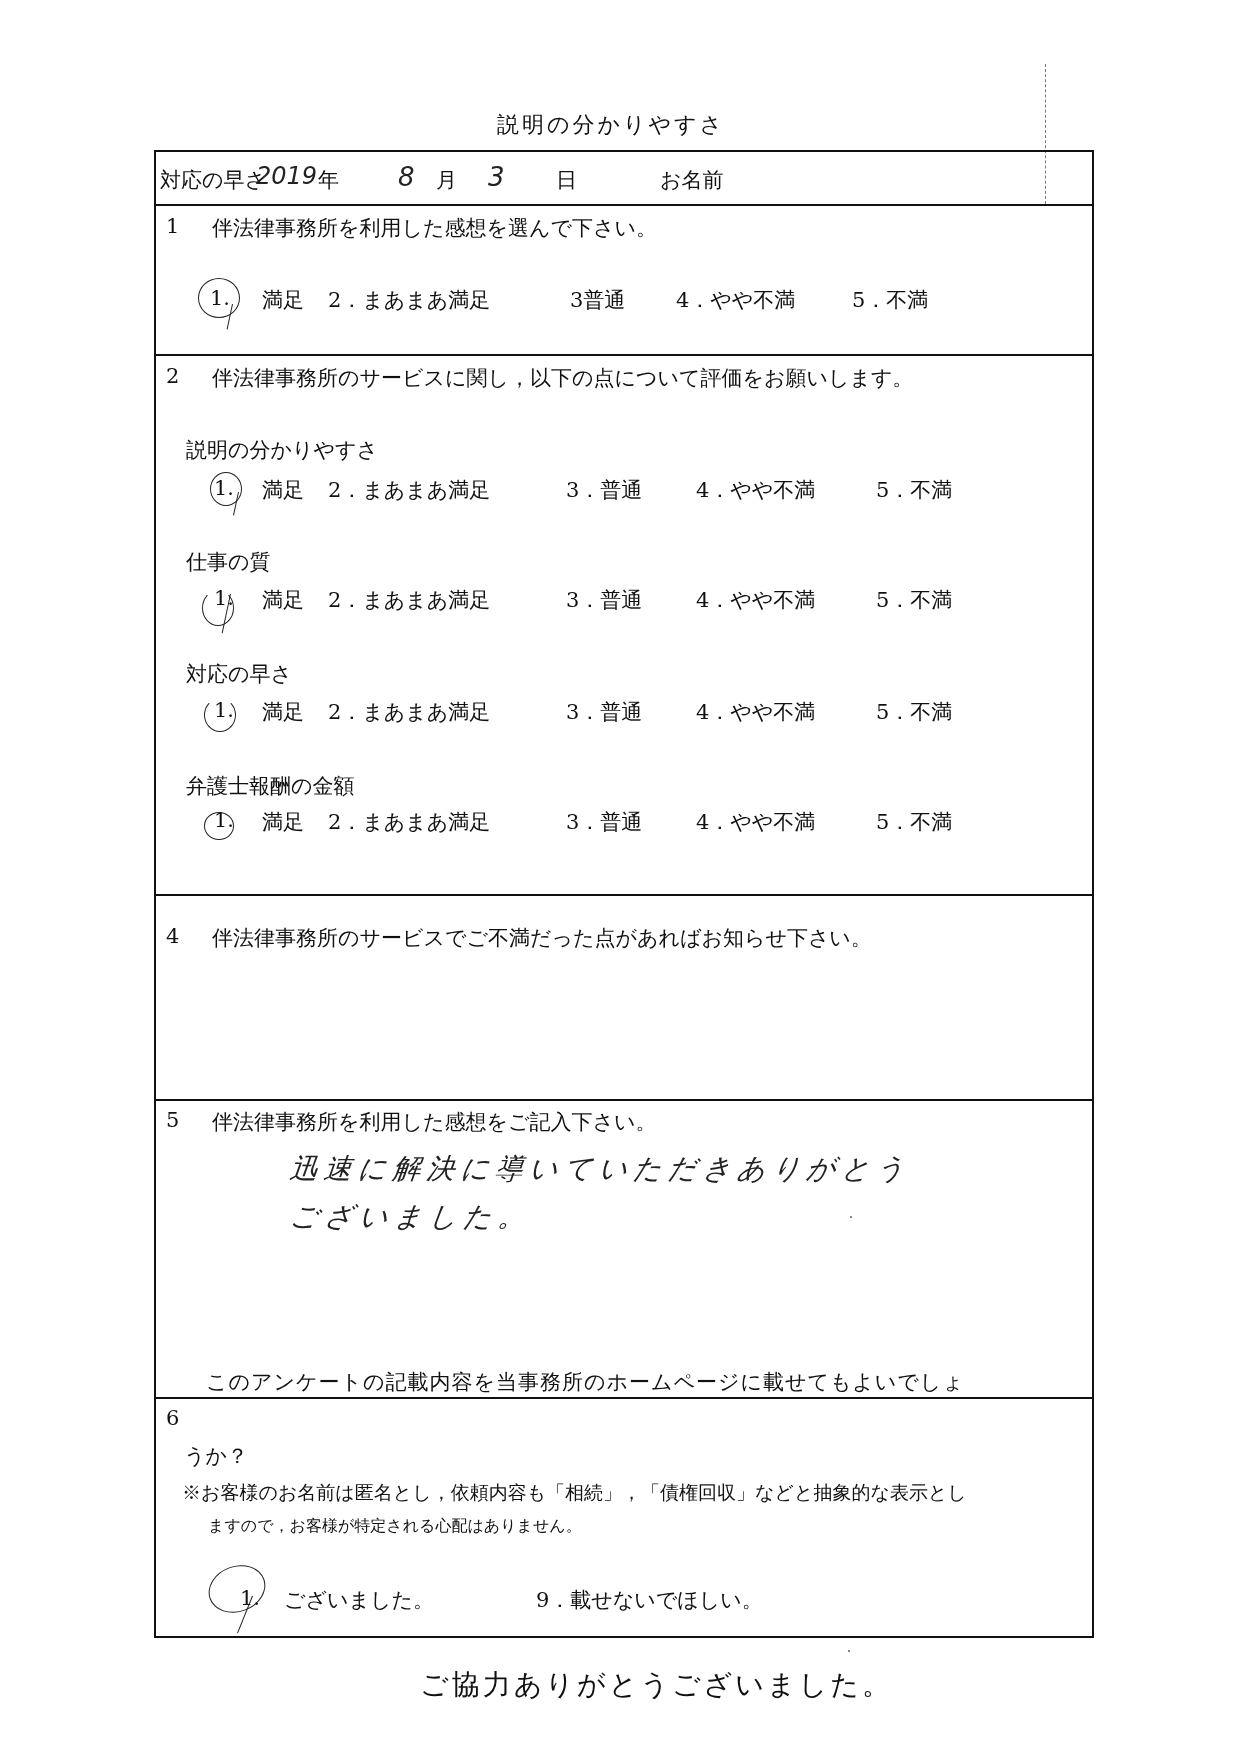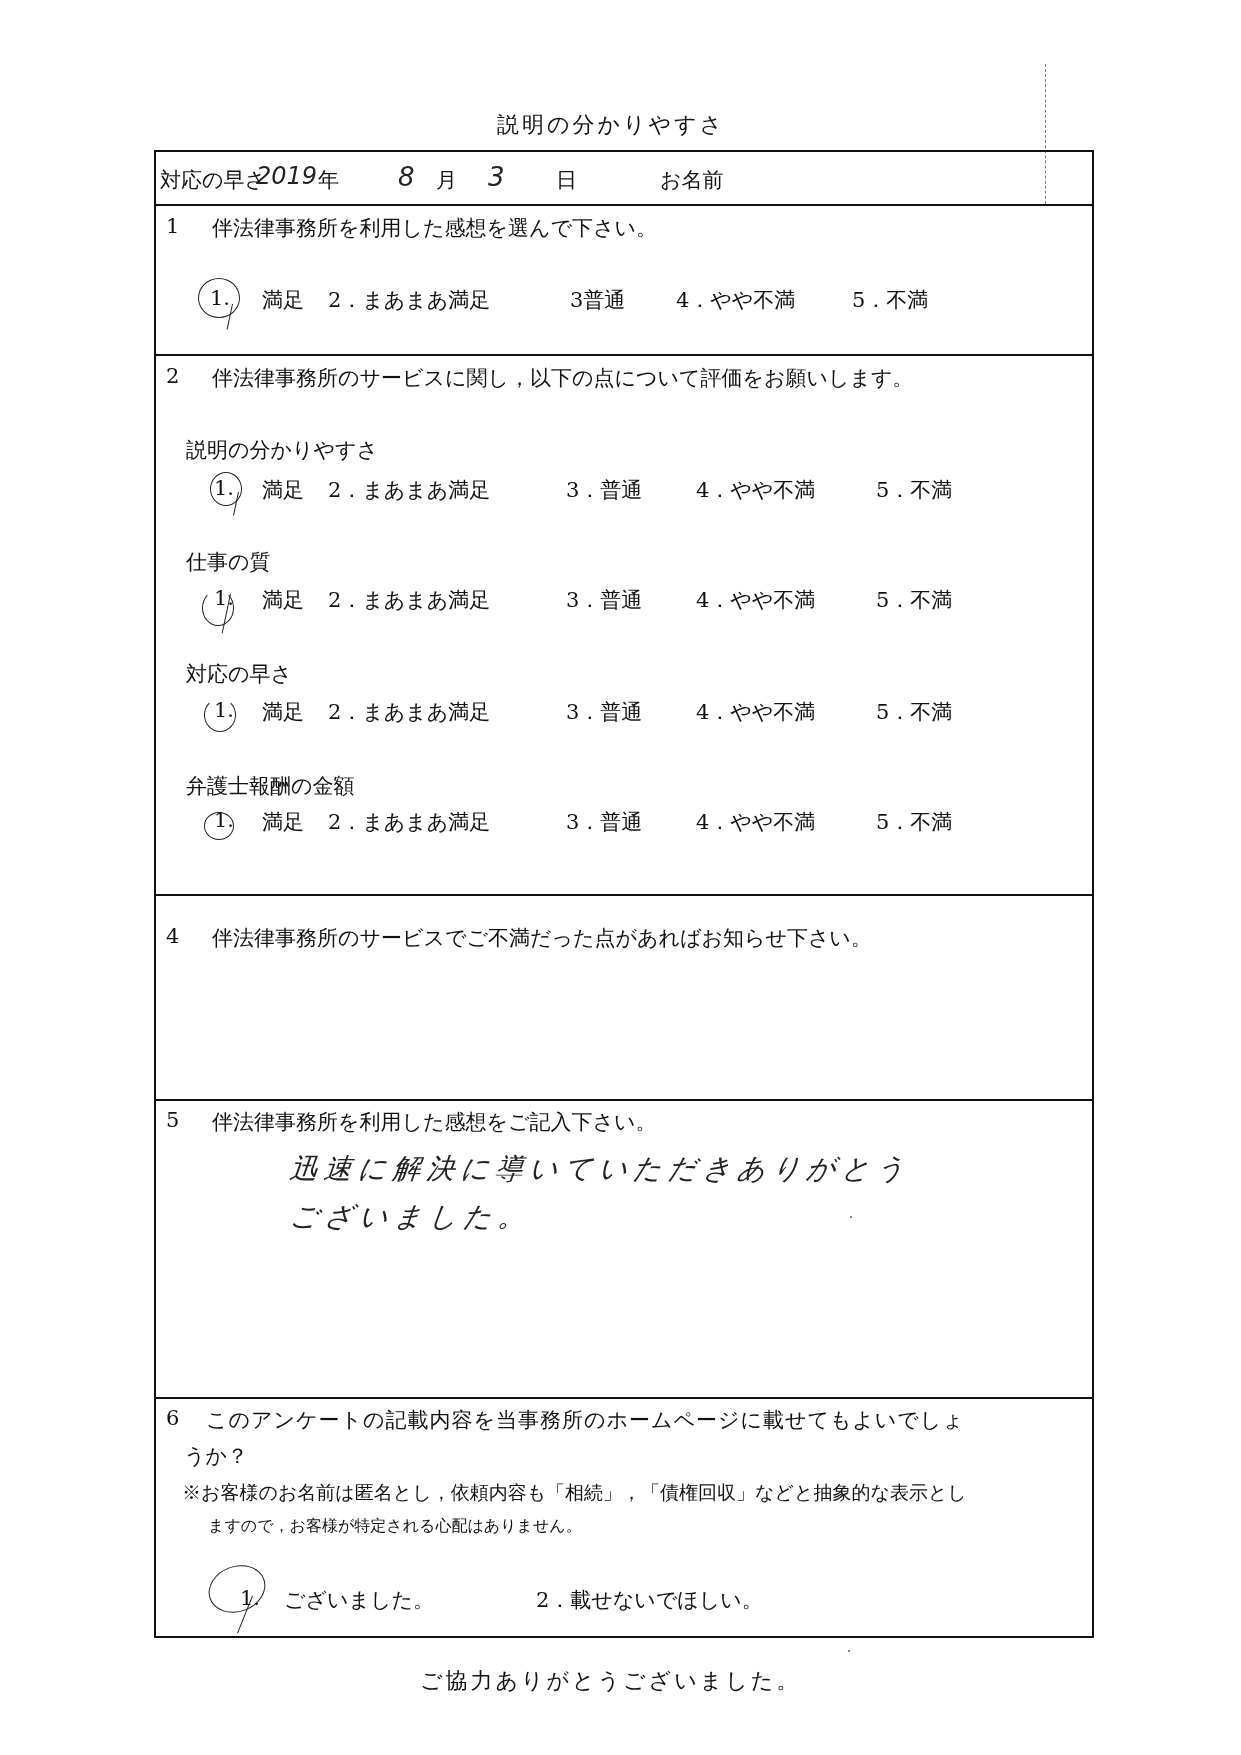--- a/index.html
+++ b/index.html
@@ -130,7 +130,7 @@
 
 <div>
   <span class="abs txt" style="left:166px; top:1406px">6</span>
-  <span class="abs txt" style="left:206px; top:1406px; letter-spacing:1px">このアンケートの記載内容を当事務所のホームページに載せてもよいでしょ</span>
+  <span class="abs txt" style="left:206px; top:1368px; letter-spacing:1px">このアンケートの記載内容を当事務所のホームページに載せてもよいでしょ</span>
   <span class="abs txt" style="left:184px; top:1442px">うか？</span>
   <span class="abs" style="left:182px; top:1480px; font-size:19px">※お客様のお名前は匿名とし，依頼内容も「相続」，「債権回収」などと抽象的な表示とし</span>
   <span class="abs" style="left:208px; top:1516px; font-size:16px">ますので，お客様が特定される心配はありません。</span>

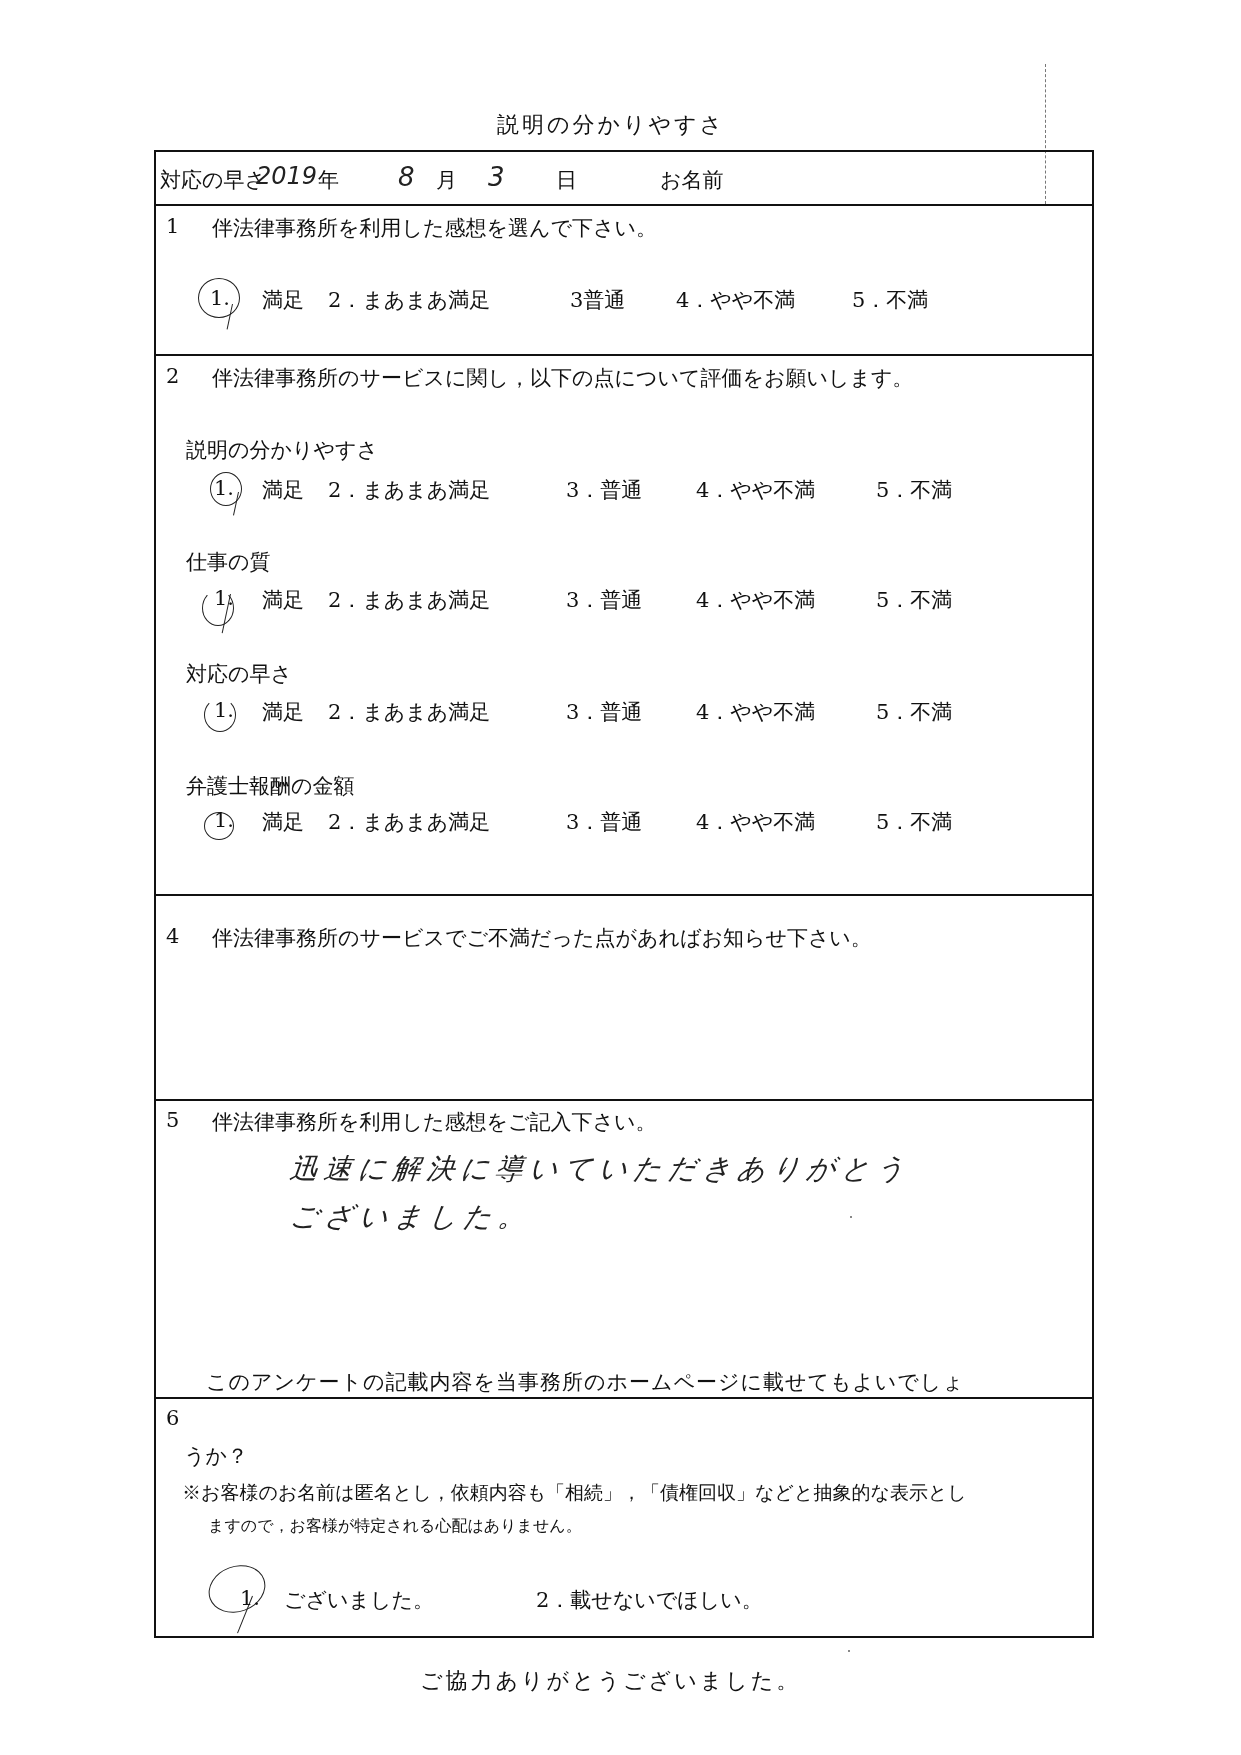--- a/index.html
+++ b/index.html
@@ -139,7 +139,7 @@
   <div class="tail" style="left:252px; top:1596px; height:40px; transform:rotate(22deg)"></div>
   <span class="opt txt" style="left:240px; top:1586px">1.</span>
   <span class="opt txt" style="left:284px; top:1586px">ございました。</span>
-  <span class="opt txt" style="left:536px; top:1586px">2．載せないでほしい。</span>
+  <span class="opt txt" style="left:536px; top:1586px">9．載せないでほしい。</span>
 </div>
 
 <div class="abs footer">ご協力ありがとうございました。</div>

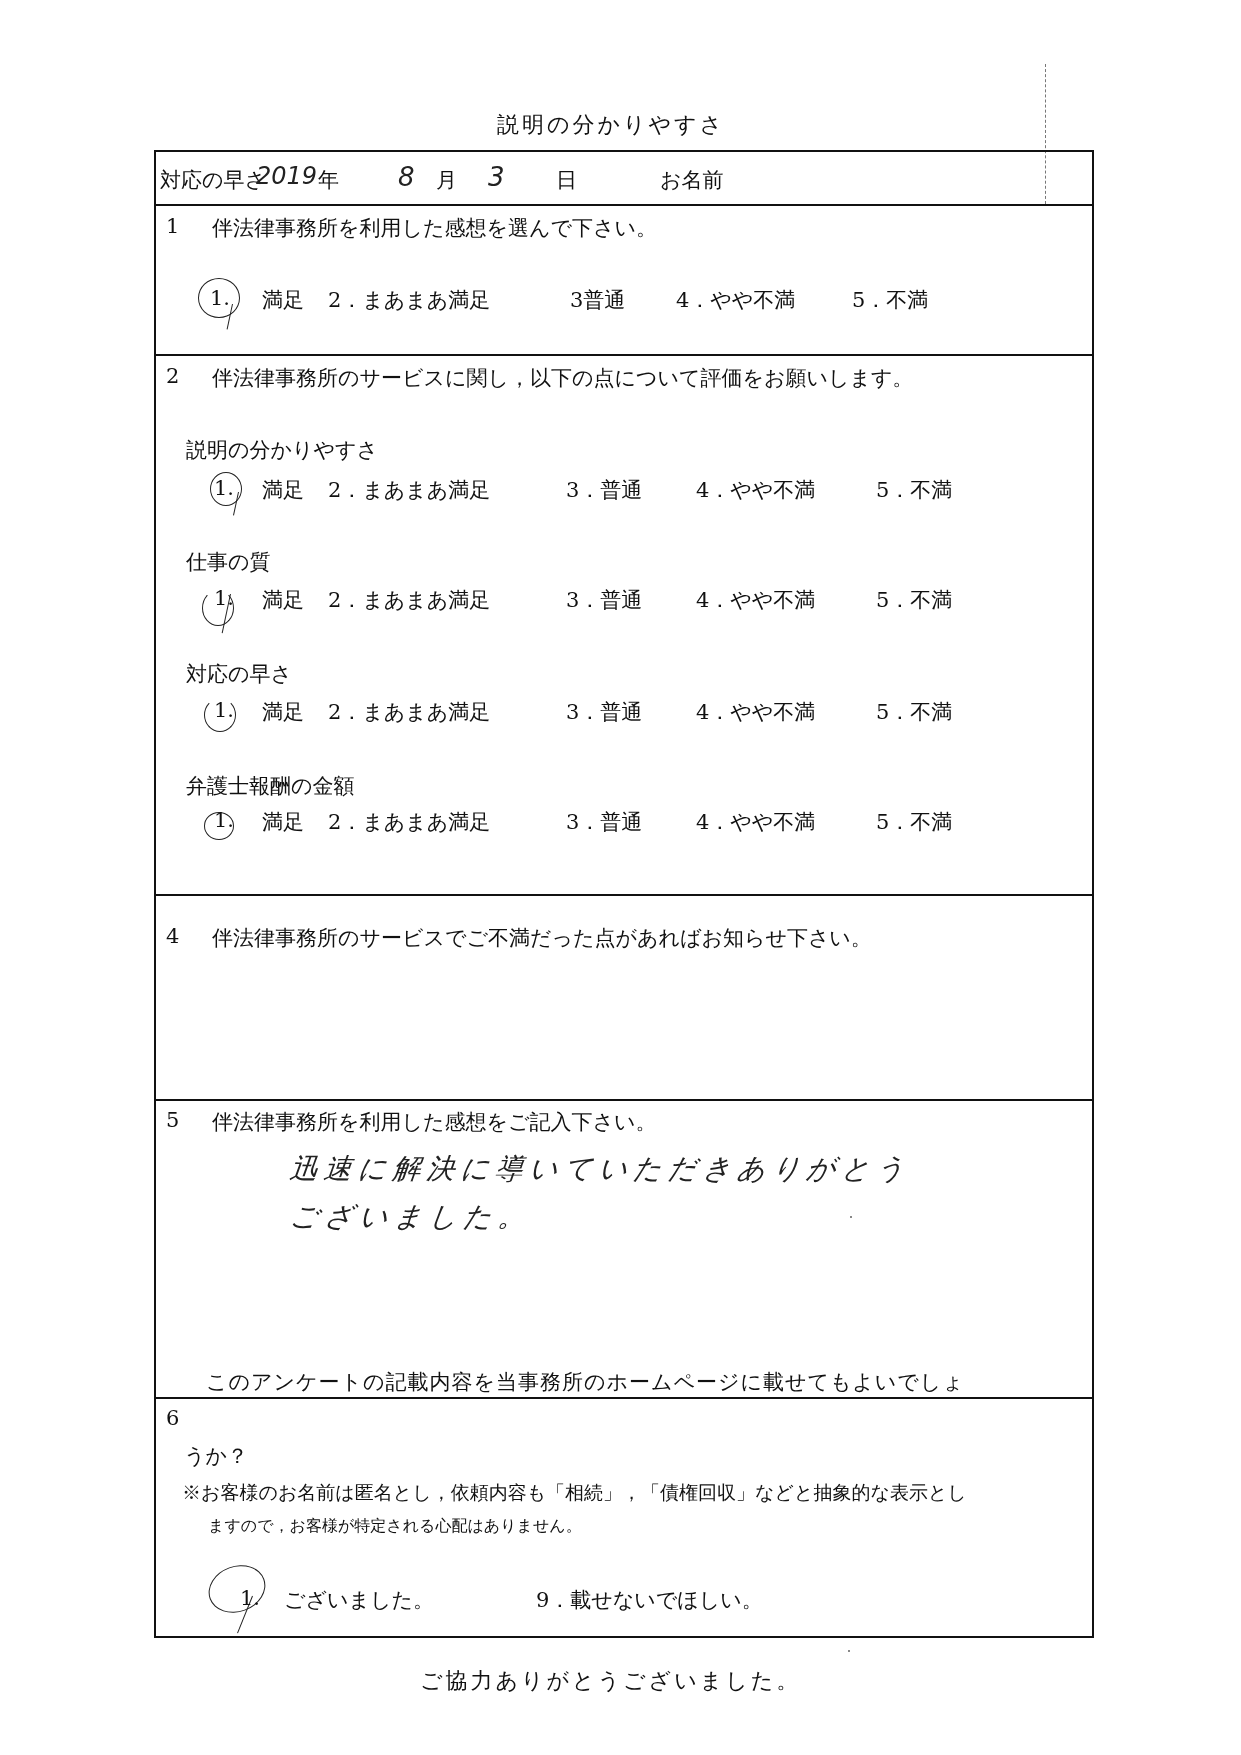--- a/index.html
+++ b/index.html
@@ -26,7 +26,7 @@
     letter-spacing: 6px; transform: skewX(-6deg);
   }
   .handnum { font-family: "DejaVu Sans", sans-serif; font-style: italic; color: #222; }
-  .footer { left: 420px; top: 1666px; font-size: 22px; letter-spacing: 3px; }
+  .footer { left: 420px; top: 1666px; font-size: 28px; letter-spacing: 3px; }
   .dot { position: absolute; width: 2px; height: 2px; background: #888; }
 </style>
 </head>

